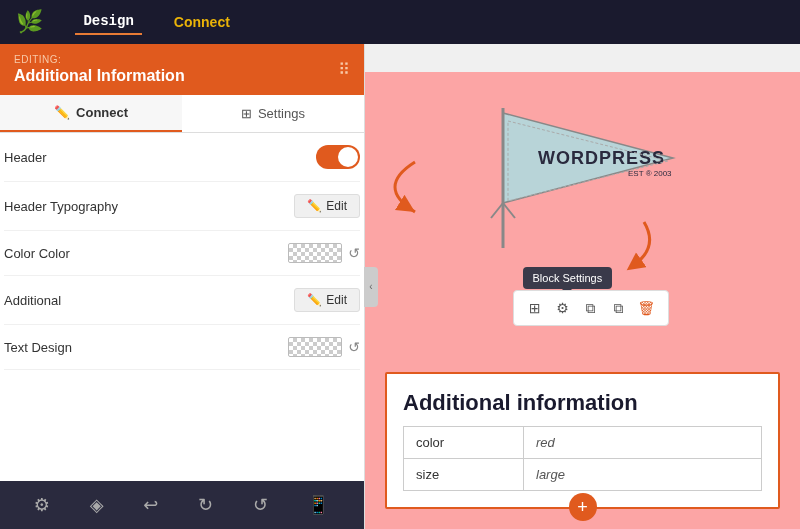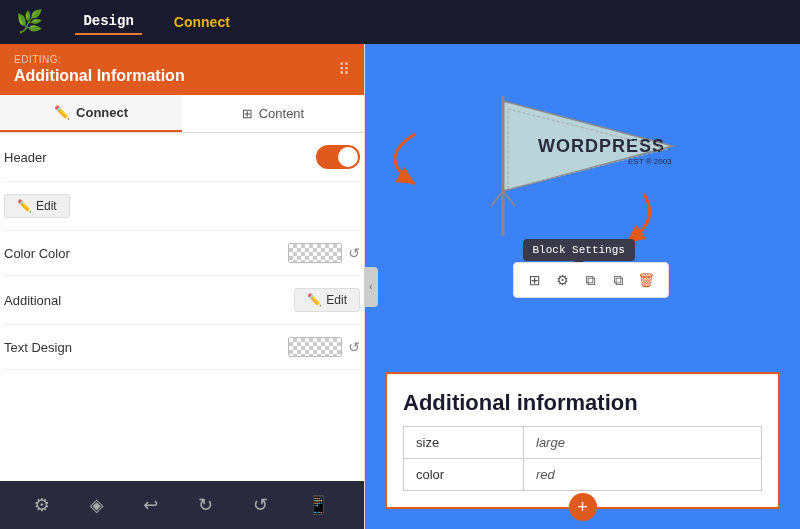--- a/index.html
+++ b/index.html
@@ -377,7 +377,7 @@
       </div>
       <div class="panel-tab inactive">
         <span>⊞</span>
-        <span>Content</span>
+        <span>Settings</span>
       </div>
     </div>
 

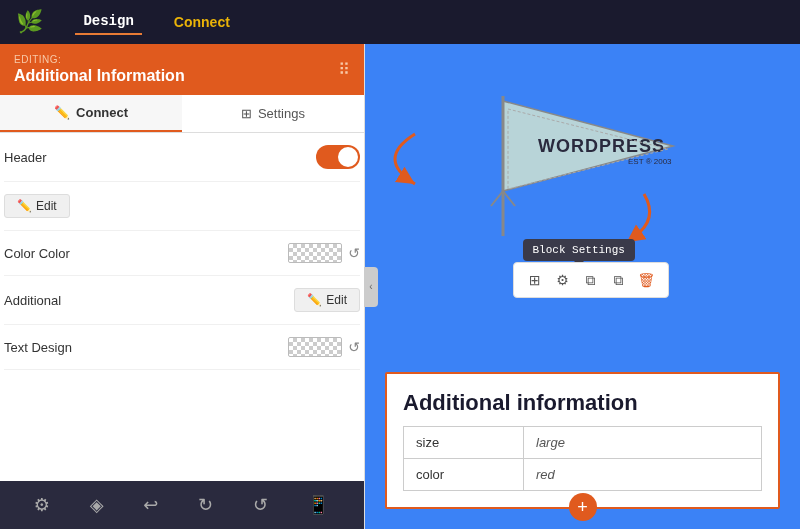--- a/index.html
+++ b/index.html
@@ -223,10 +223,11 @@
     
     .right-area {
       flex: 1;
-      background: #3b82f6;
+      background: #fca5a5;
       position: relative;
       overflow: hidden;
-      padding: 32px;
+      padding: 16px;
+      margin-top: 28px;
     }
 
     

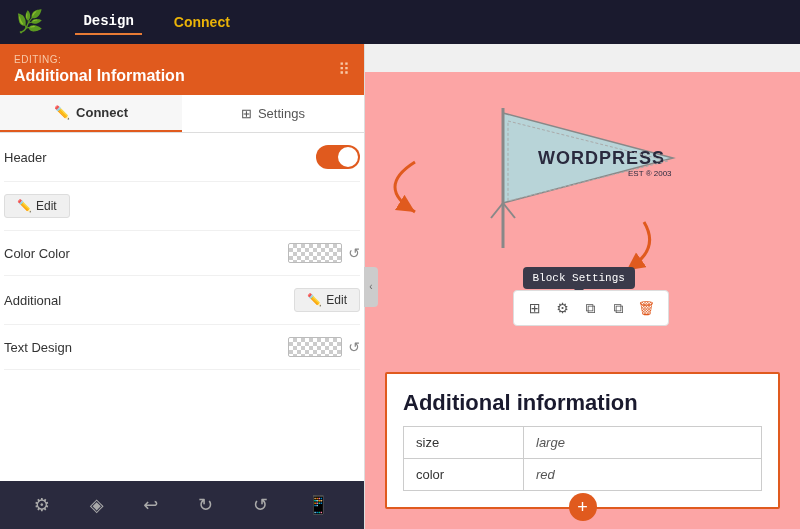--- a/index.html
+++ b/index.html
@@ -390,6 +390,7 @@
       </div>
 
       <div class="panel-row">
+        <span class="panel-row-label">Header Typography</span>
         <button class="edit-btn">
           <span>✏️</span>
           <span>Edit</span>

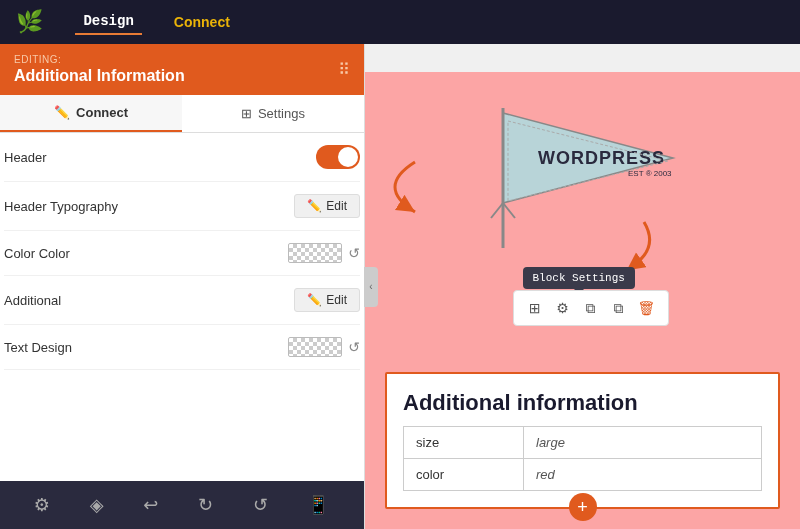--- a/index.html
+++ b/index.html
@@ -257,7 +257,6 @@
       padding: 5px 10px;
       border-radius: 4px;
       white-space: nowrap;
-      font-family: Liberation Mono, monospace;
     }
     .block-settings-tooltip::after {
       content: '';

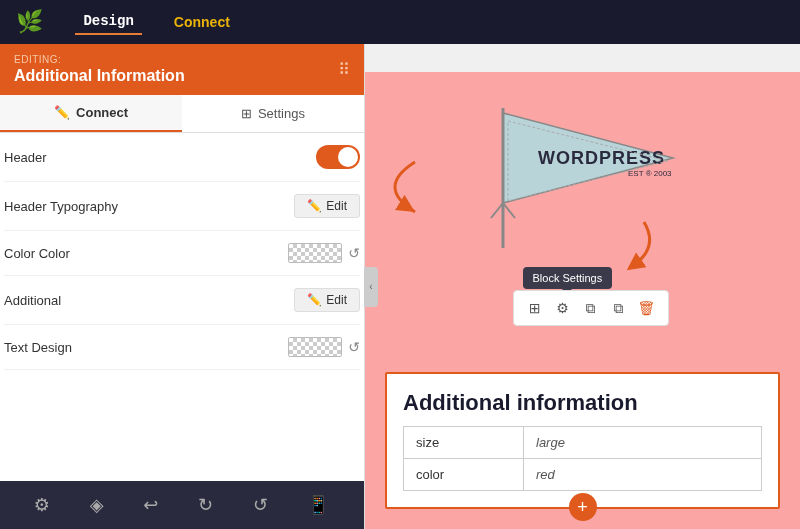--- a/index.html
+++ b/index.html
@@ -489,13 +489,13 @@
       <table class="info-table">
         <tbody>
           <tr>
+            <td>color</td>
+            <td>red</td>
+          </tr>
+          <tr>
             <td>size</td>
             <td>large</td>
           </tr>
-          <tr>
-            <td>color</td>
-            <td>red</td>
-          </tr>
         </tbody>
       </table>
     </div>

